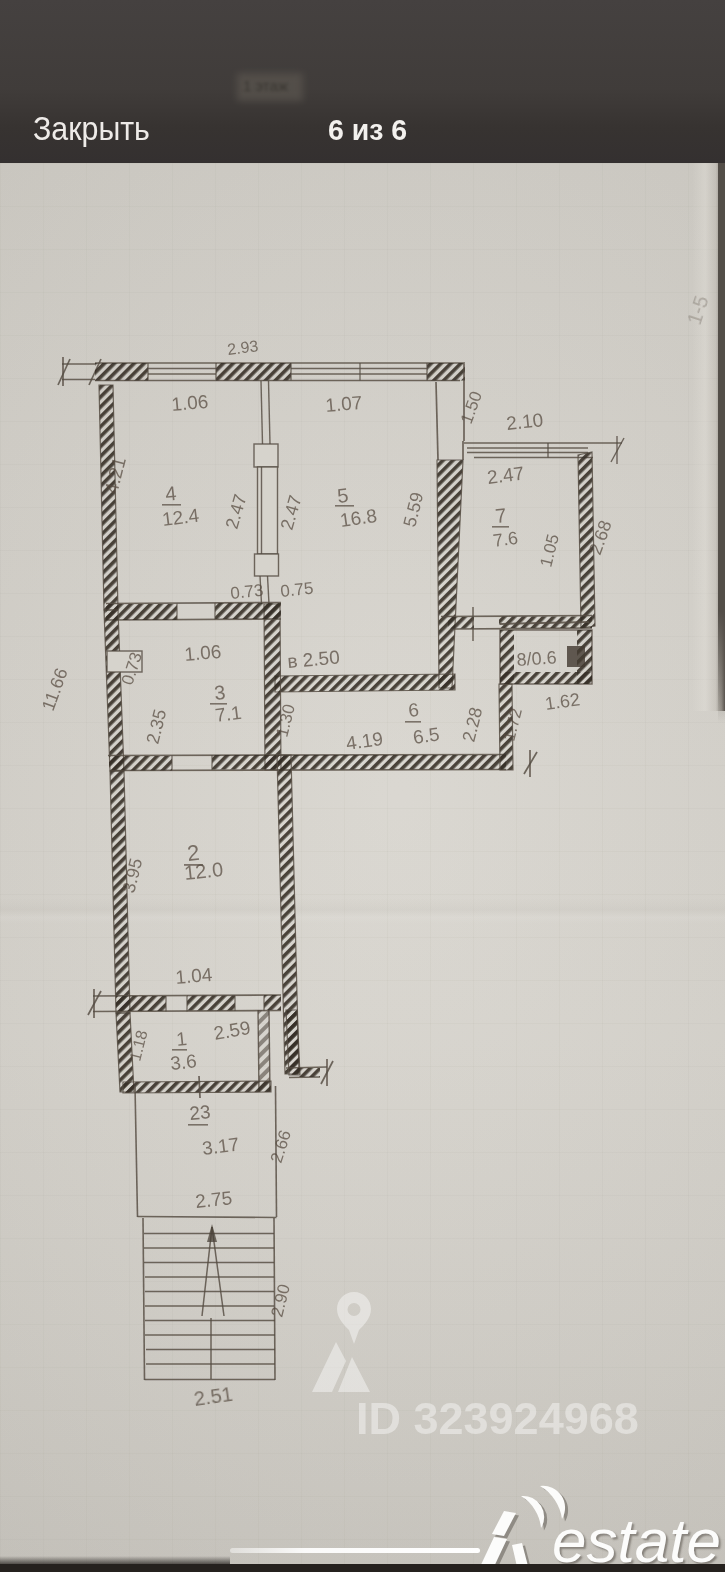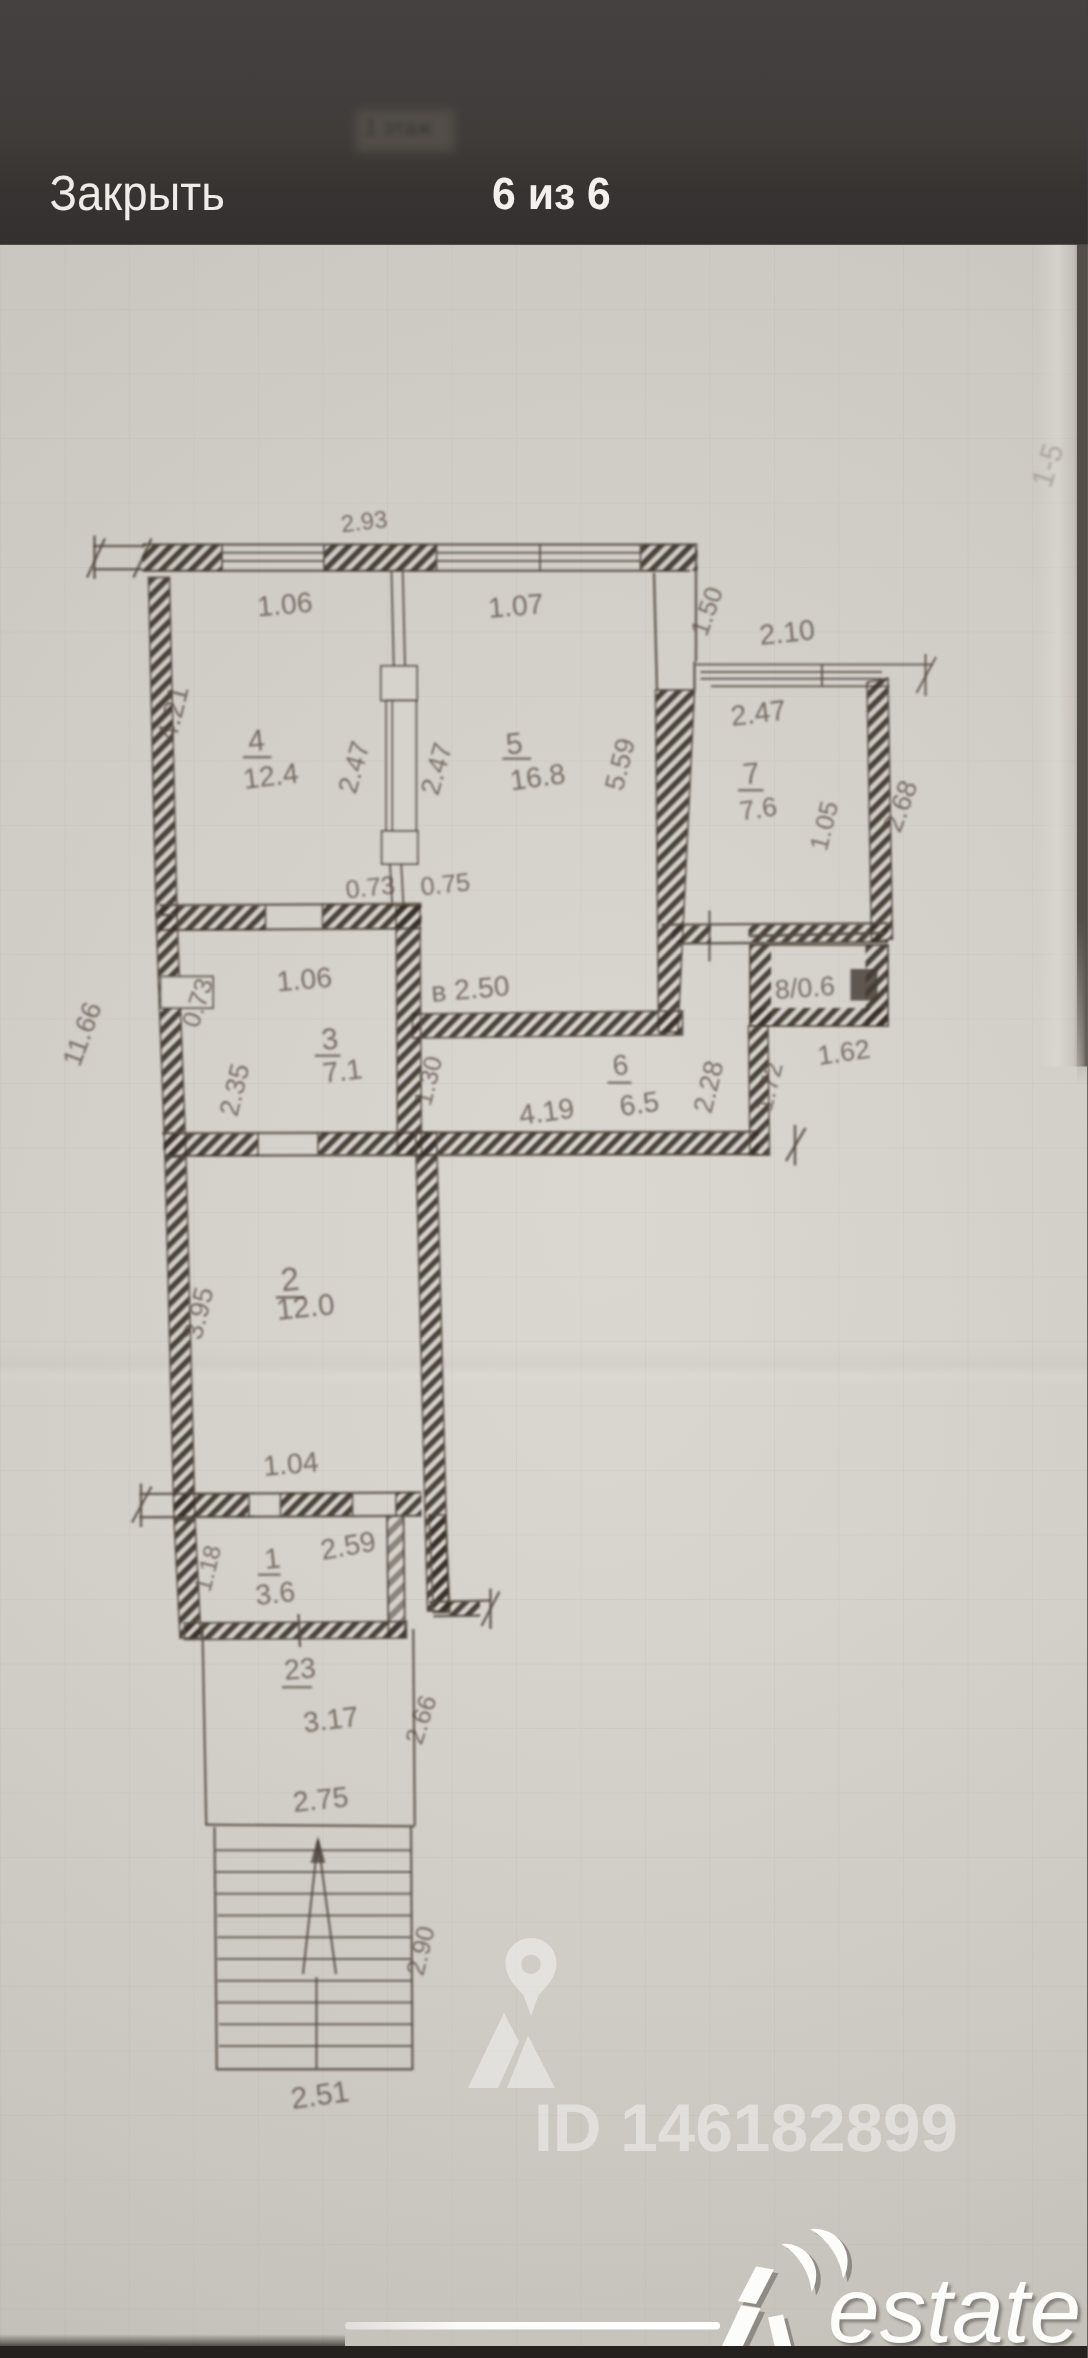--- a/index.html
+++ b/index.html
@@ -4,7 +4,7 @@
 <style>
   html,body{margin:0;padding:0;}
   body{width:725px;height:1572px;overflow:hidden;font-family:"Liberation Sans",sans-serif;}
-  .page{position:absolute;top:0;left:0;width:725px;height:1572px;background:#000000;overflow:hidden;}
+  .page{position:absolute;top:0;left:0;width:725px;height:1572px;background:#a21caf;overflow:hidden;}
   .abs{position:absolute;}
 </style>
 </head>

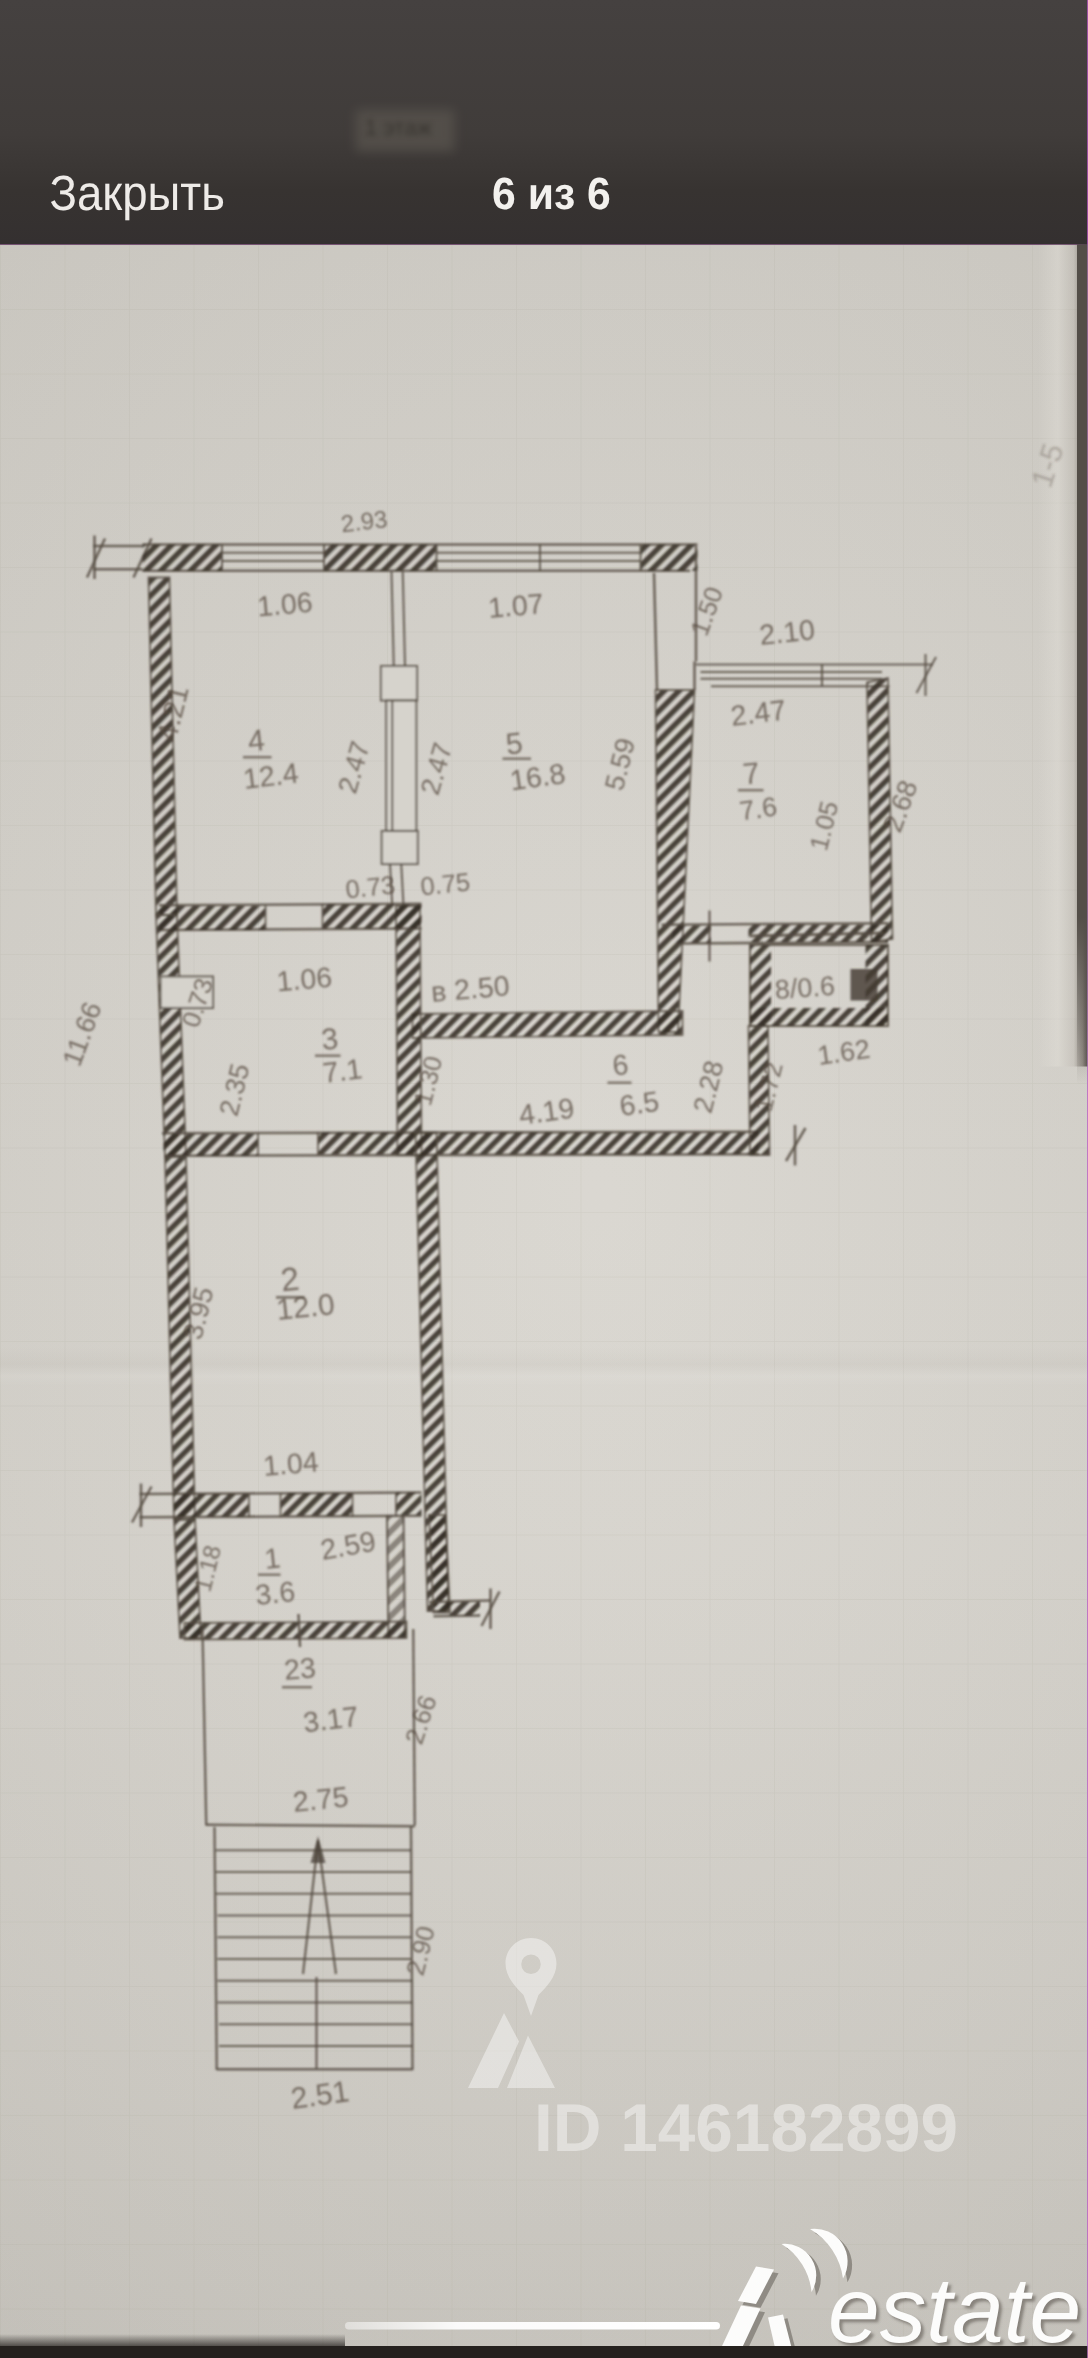--- a/index.html
+++ b/index.html
@@ -391,7 +391,7 @@
 </svg>
 
 
-<div class="abs" style="left:356px;top:1393px;color:rgba(255,255,255,0.42);font-size:45px;font-weight:bold;letter-spacing:0px;">ID 146182899</div>
+<div class="abs" style="left:356px;top:1393px;color:rgba(255,255,255,0.42);font-size:45px;font-weight:bold;letter-spacing:0px;">ID 323924968</div>
 
 <div class="abs" style="left:230px;top:1548px;width:250px;height:5px;background:linear-gradient(90deg,rgba(255,255,255,0.45),rgba(255,255,255,0.92) 30%,#ffffff);border-radius:2.5px;"></div>
 

